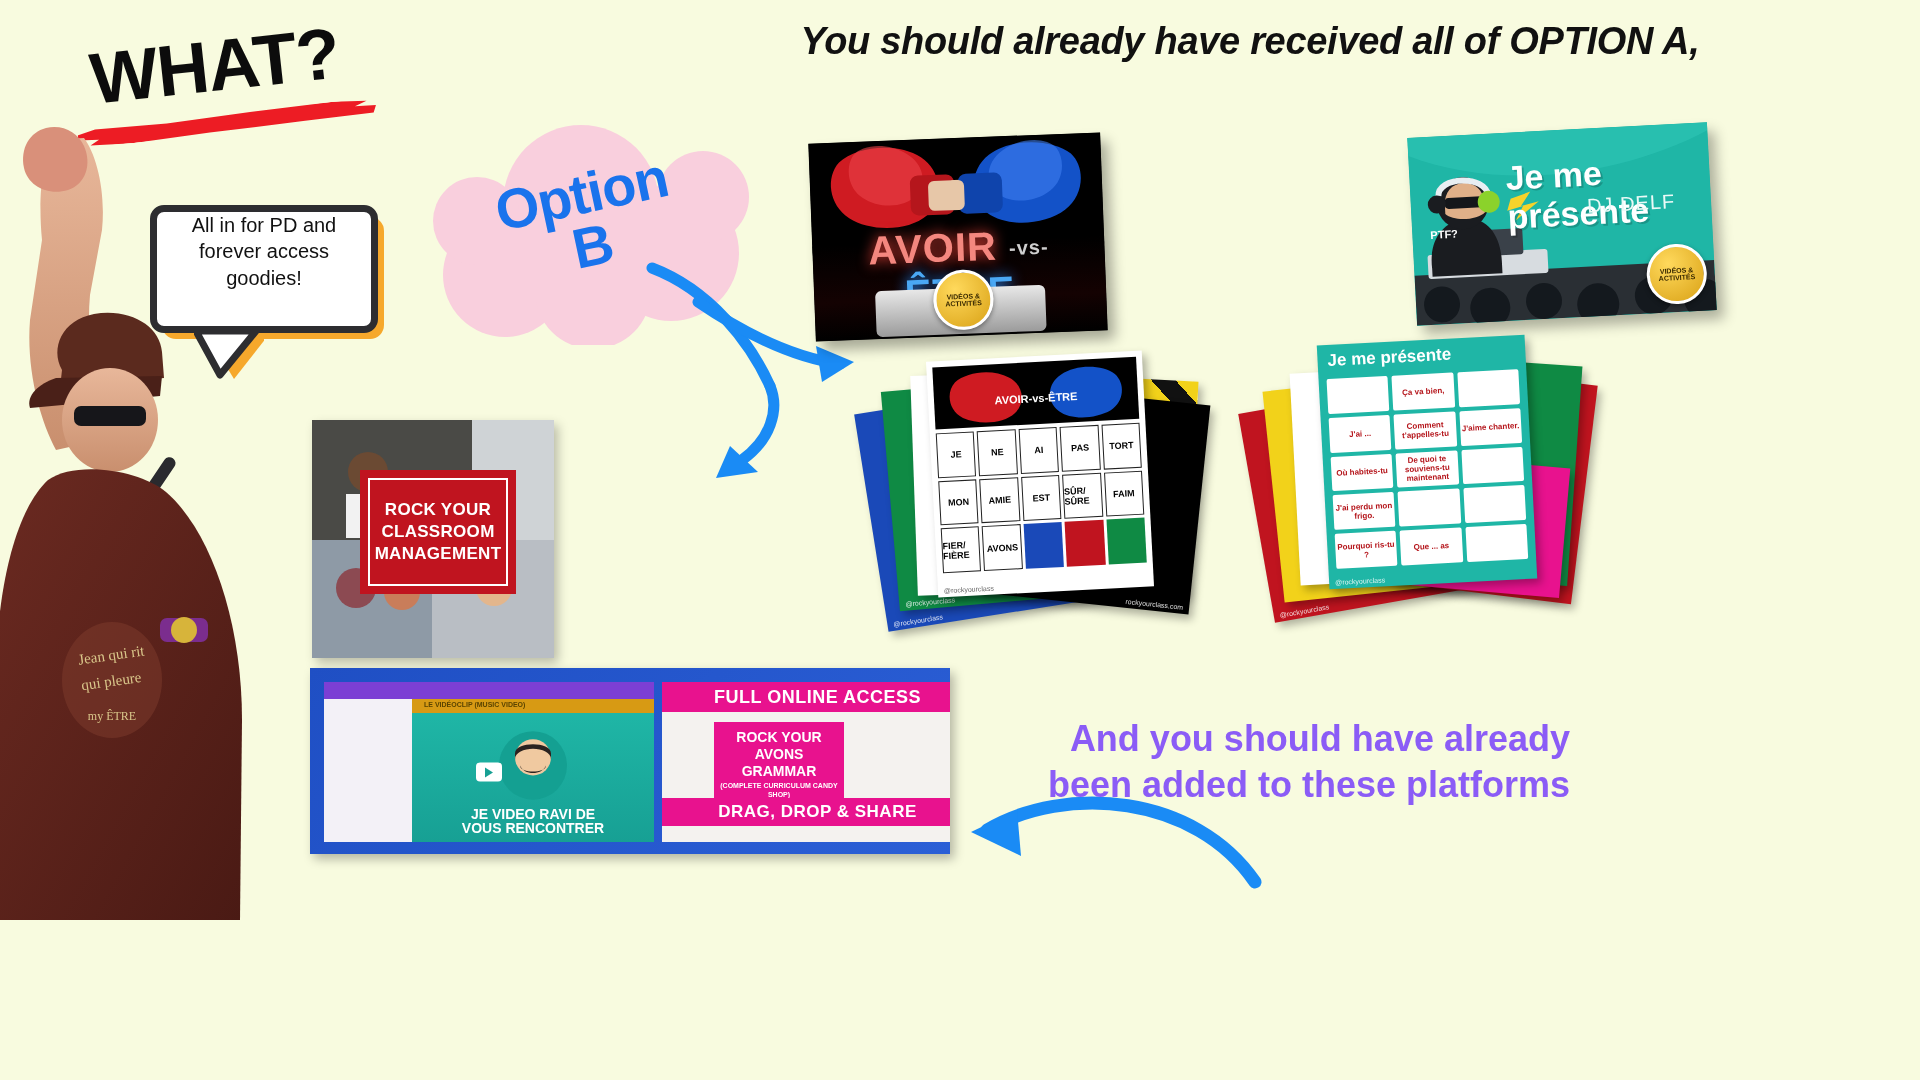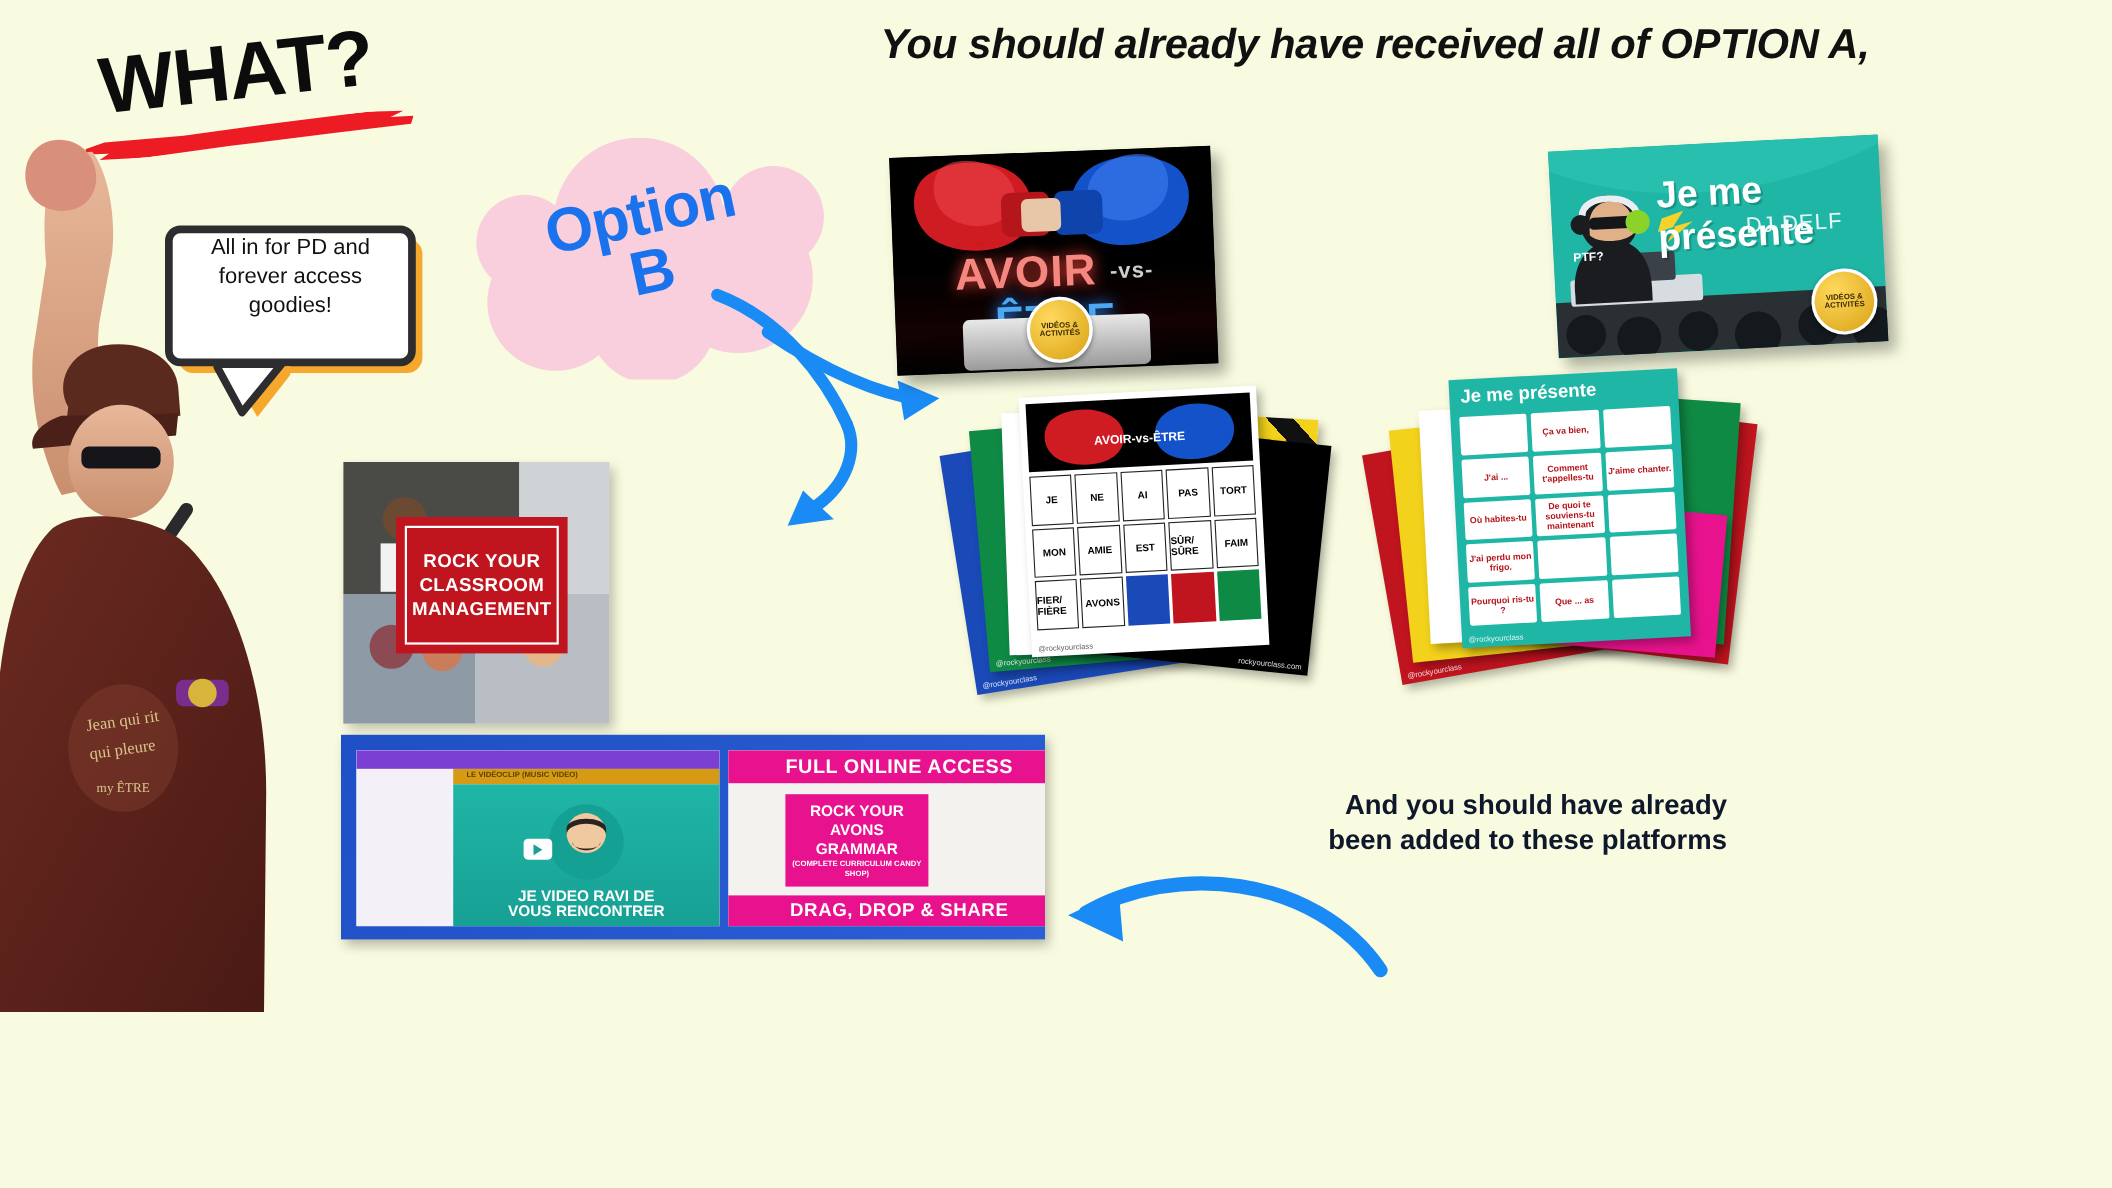--- a/index.html
+++ b/index.html
@@ -205,7 +205,7 @@
   #bottomtext{
     left:970px;top:716px;width:600px;text-align:right;
     font-family:"Liberation Sans Narrow","Liberation Sans",sans-serif;
-    font-weight:bold;font-size:25px;line-height:1.28;color:#0f172a;
+    font-weight:bold;font-size:36px;line-height:1.28;color:#8b5cf6;
   }
   #bottomtext .l{display:block;}
 </style>

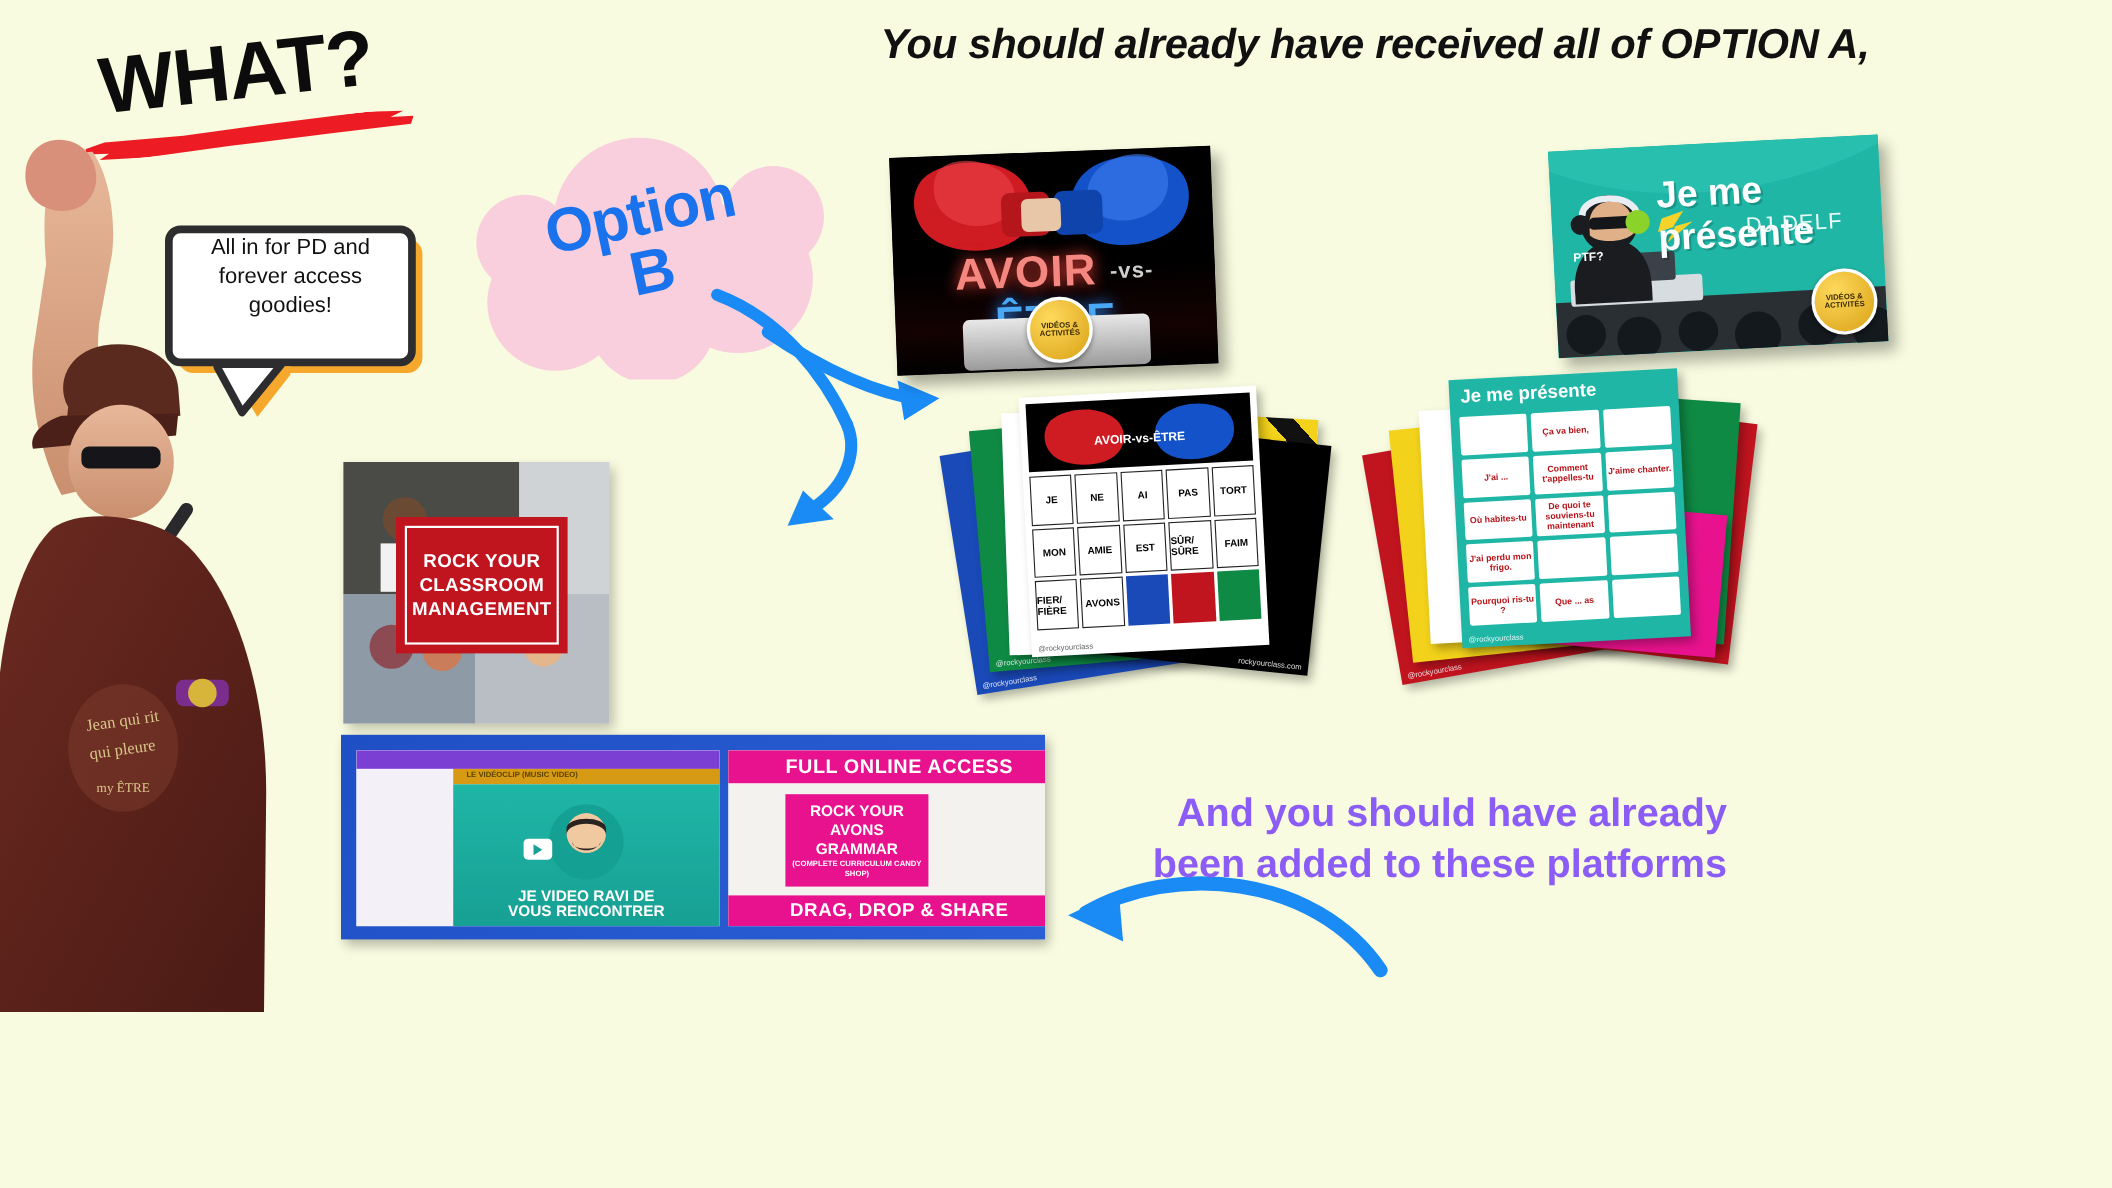--- a/index.html
+++ b/index.html
@@ -188,7 +188,7 @@
     font-weight:bold;font-size:18px;color:#fff;letter-spacing:.5px;
   }
   #ryfg-bot{
-    position:absolute;left:0;bottom:0;width:100%;height:28px;background:#e8128e;
+    position:absolute;left:0;bottom:16px;width:100%;height:28px;background:#e8128e;
     display:flex;align-items:center;justify-content:center;
     font-family:"Liberation Sans Narrow","Liberation Sans",sans-serif;
     font-weight:bold;font-size:17px;color:#fff;letter-spacing:.5px;

